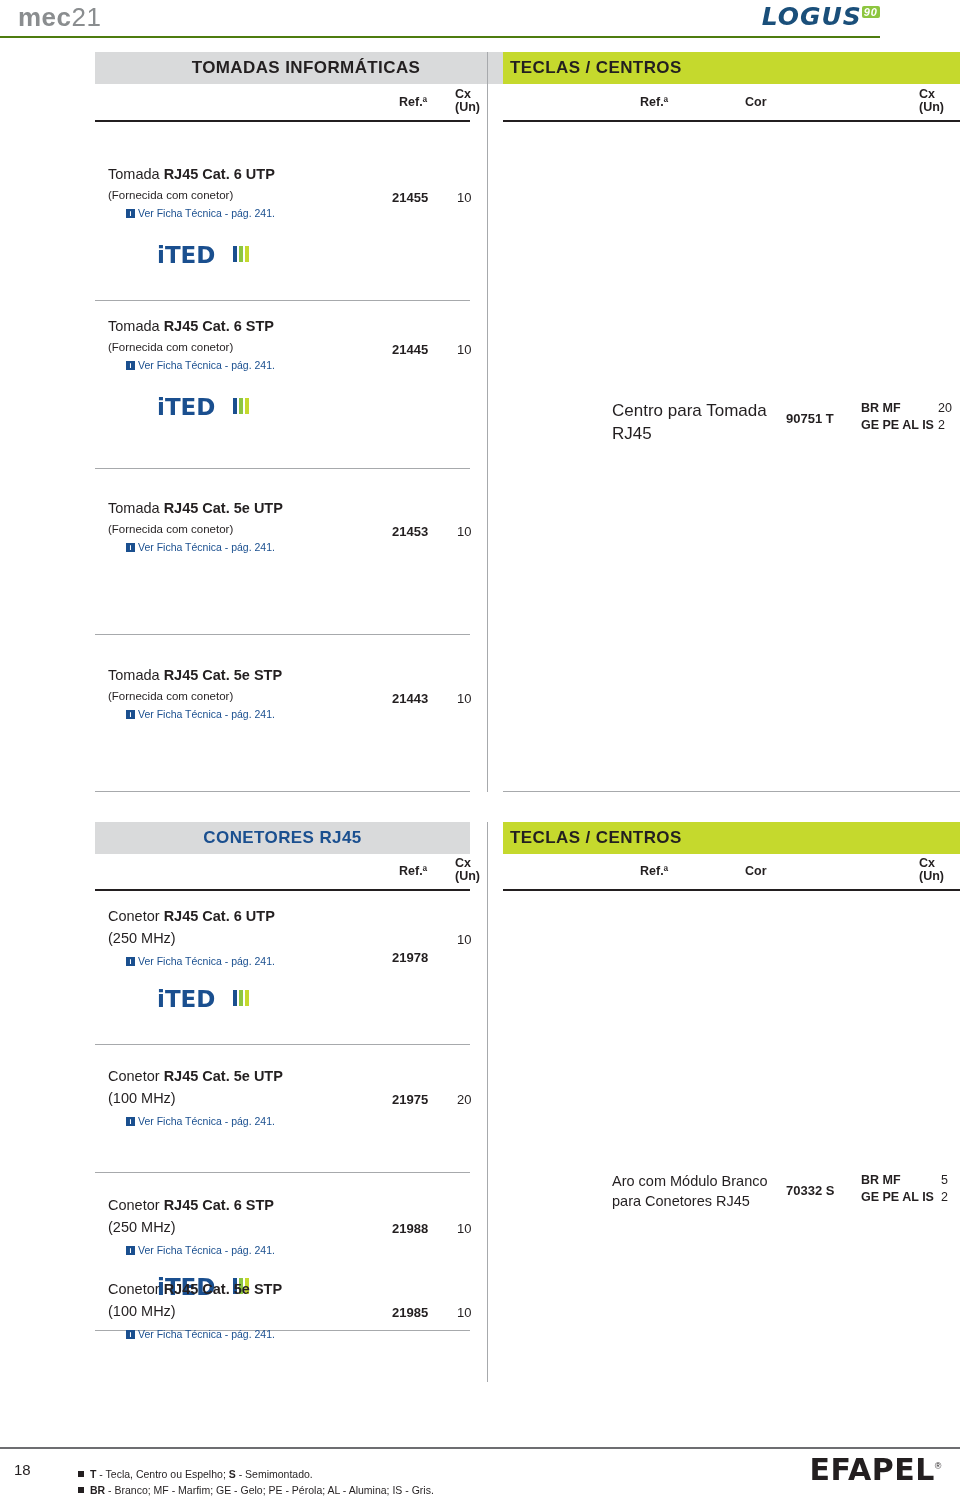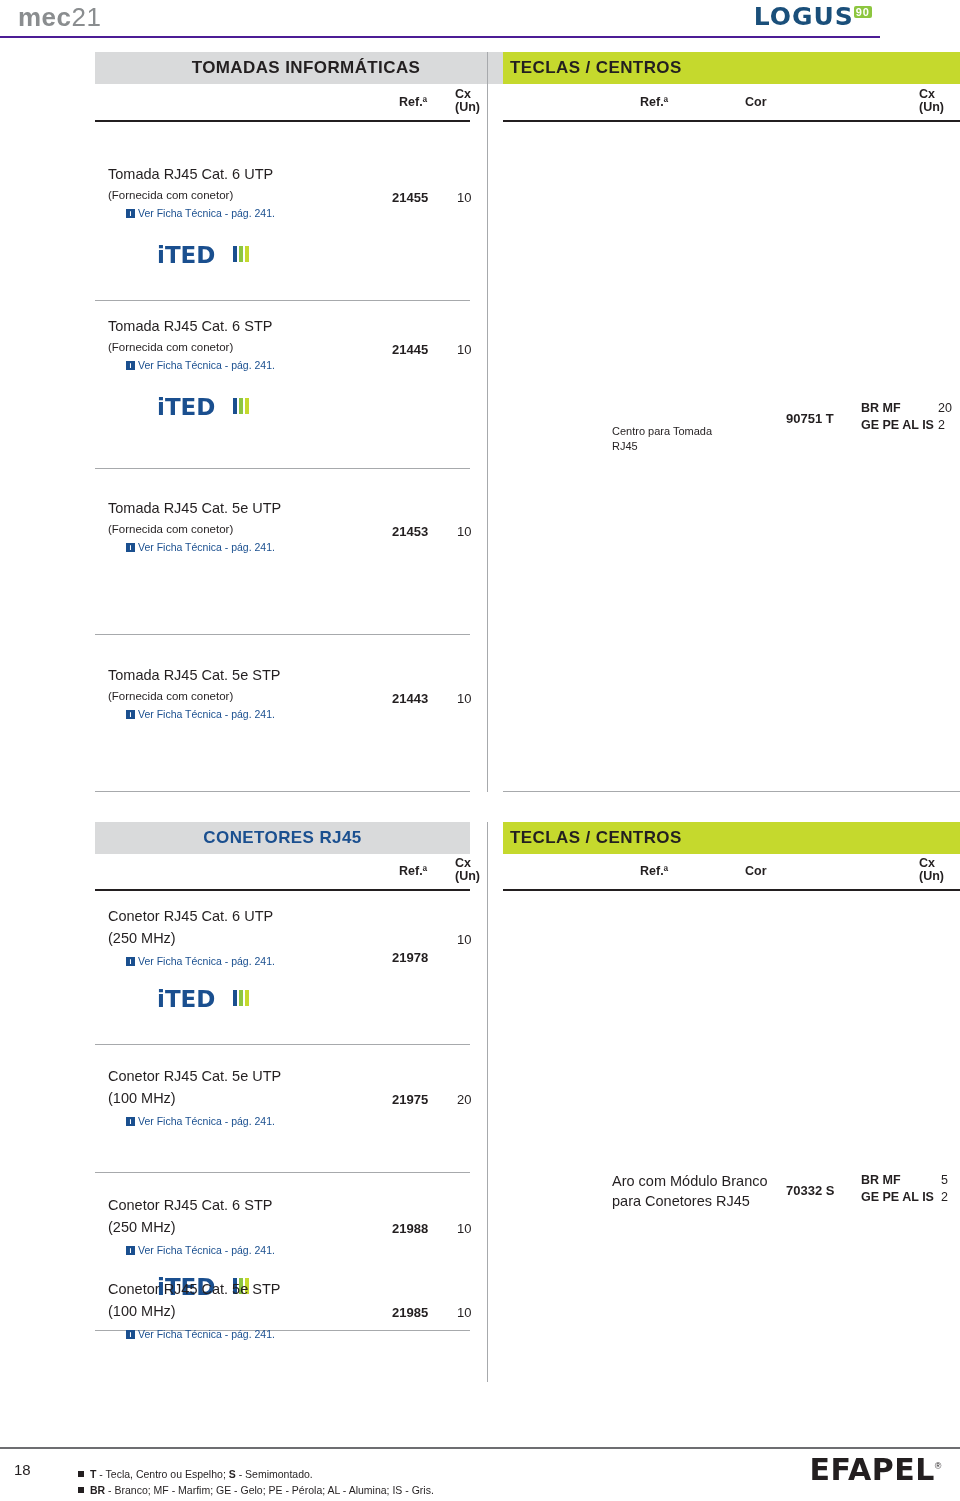--- a/index.html
+++ b/index.html
@@ -19,7 +19,7 @@
     position: absolute;
     left: 0; top: 0;
     width: 880px; height: 38px;
-    border-bottom: 2px solid #4c1d95;
+    border-bottom: 2px solid #4d7c0f;
   }
   .brand-mec {
     position: absolute;

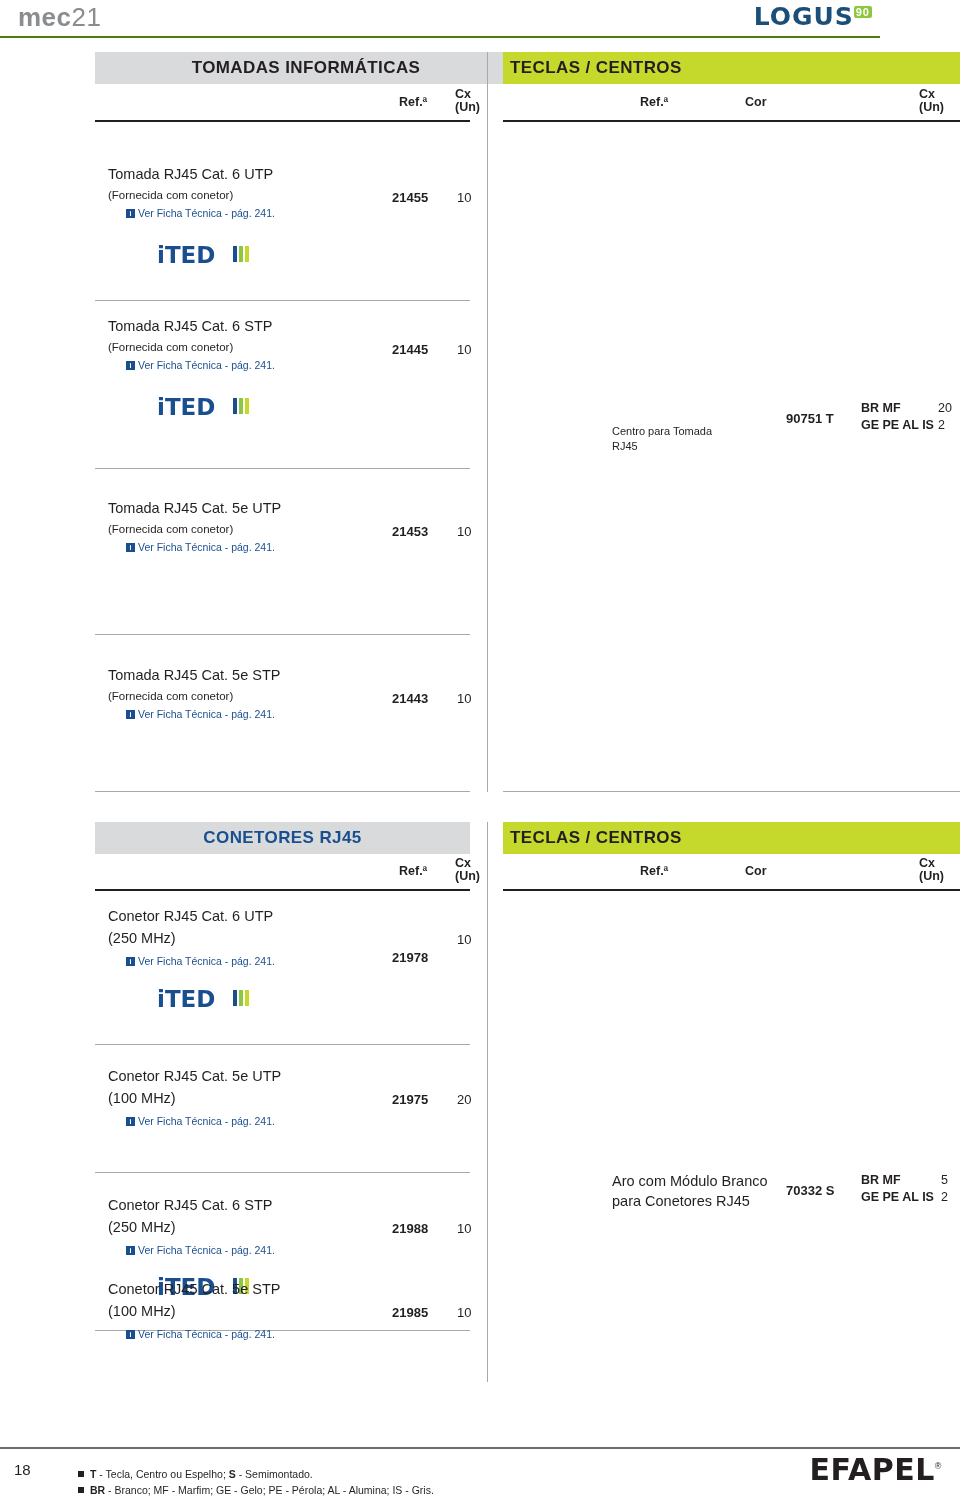--- a/index.html
+++ b/index.html
@@ -35,12 +35,13 @@
   }
   .logus-logo {
     position: absolute;
-    right: 8px; top: 2px;
+    right: 0; top: 2px;
     font-size: 25px;
     font-weight: bold;
     letter-spacing: 1px;
     color: #1a4f7a;
     font-family: "DejaVu Sans", sans-serif;
+    font-style: italic;
   }
   .logus-logo .sup {
     font-size: 11px;

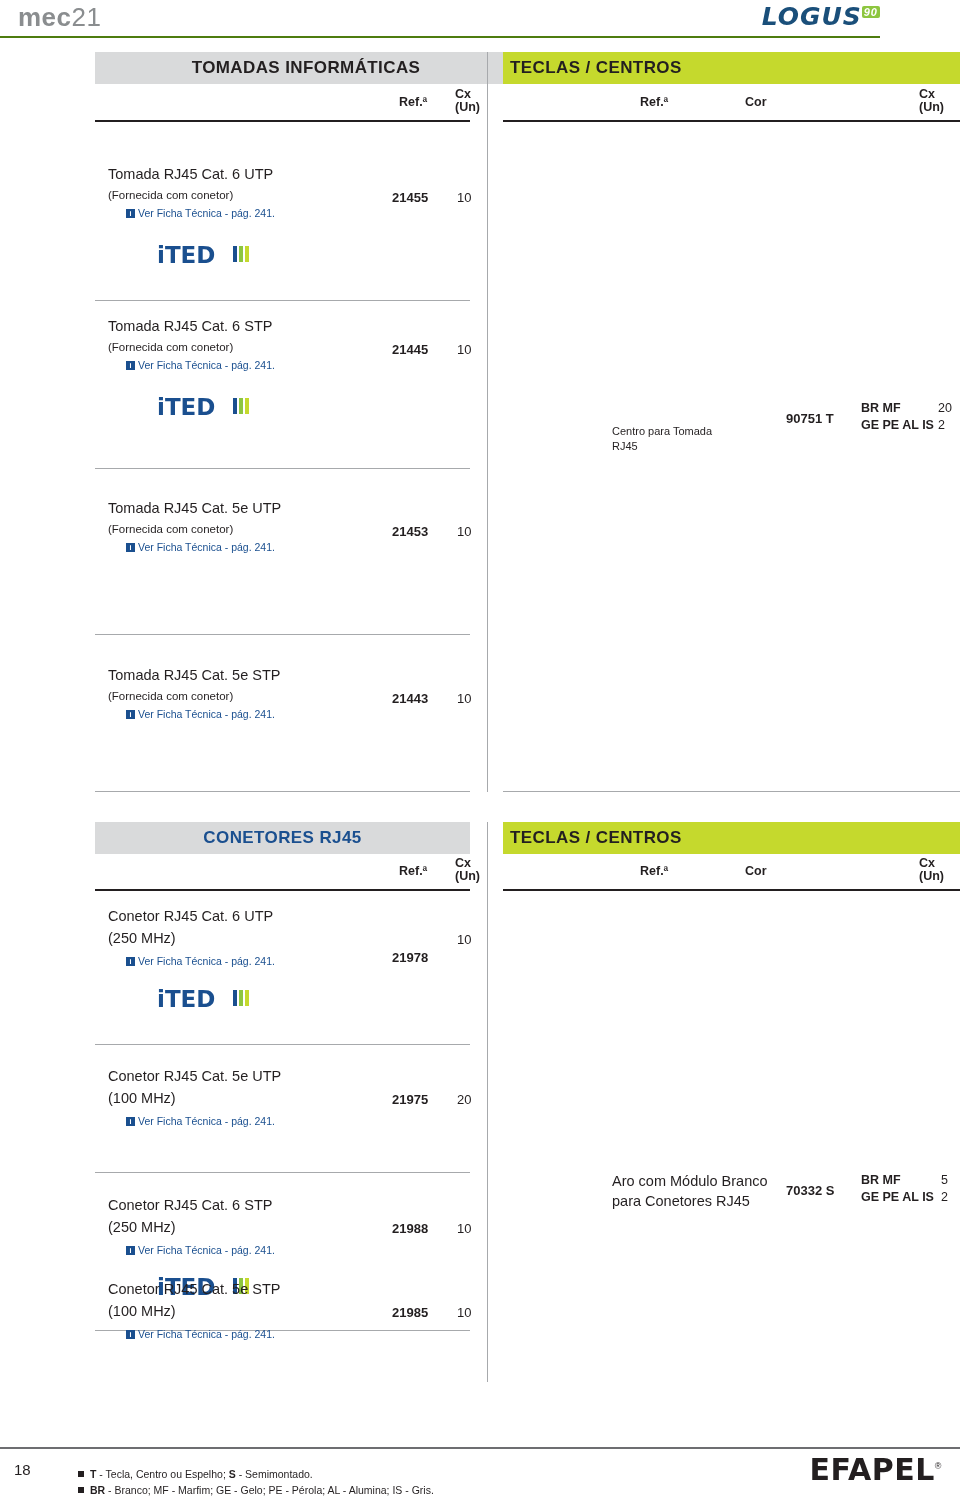--- a/index.html
+++ b/index.html
@@ -106,7 +106,7 @@
     color: #231f20;
     white-space: nowrap;
   }
-  .prod-title b { font-weight: normal; }
+  .prod-title b { font-weight: bold; }
   .prod-sub {
     position: absolute;
     font-size: 11.5px;

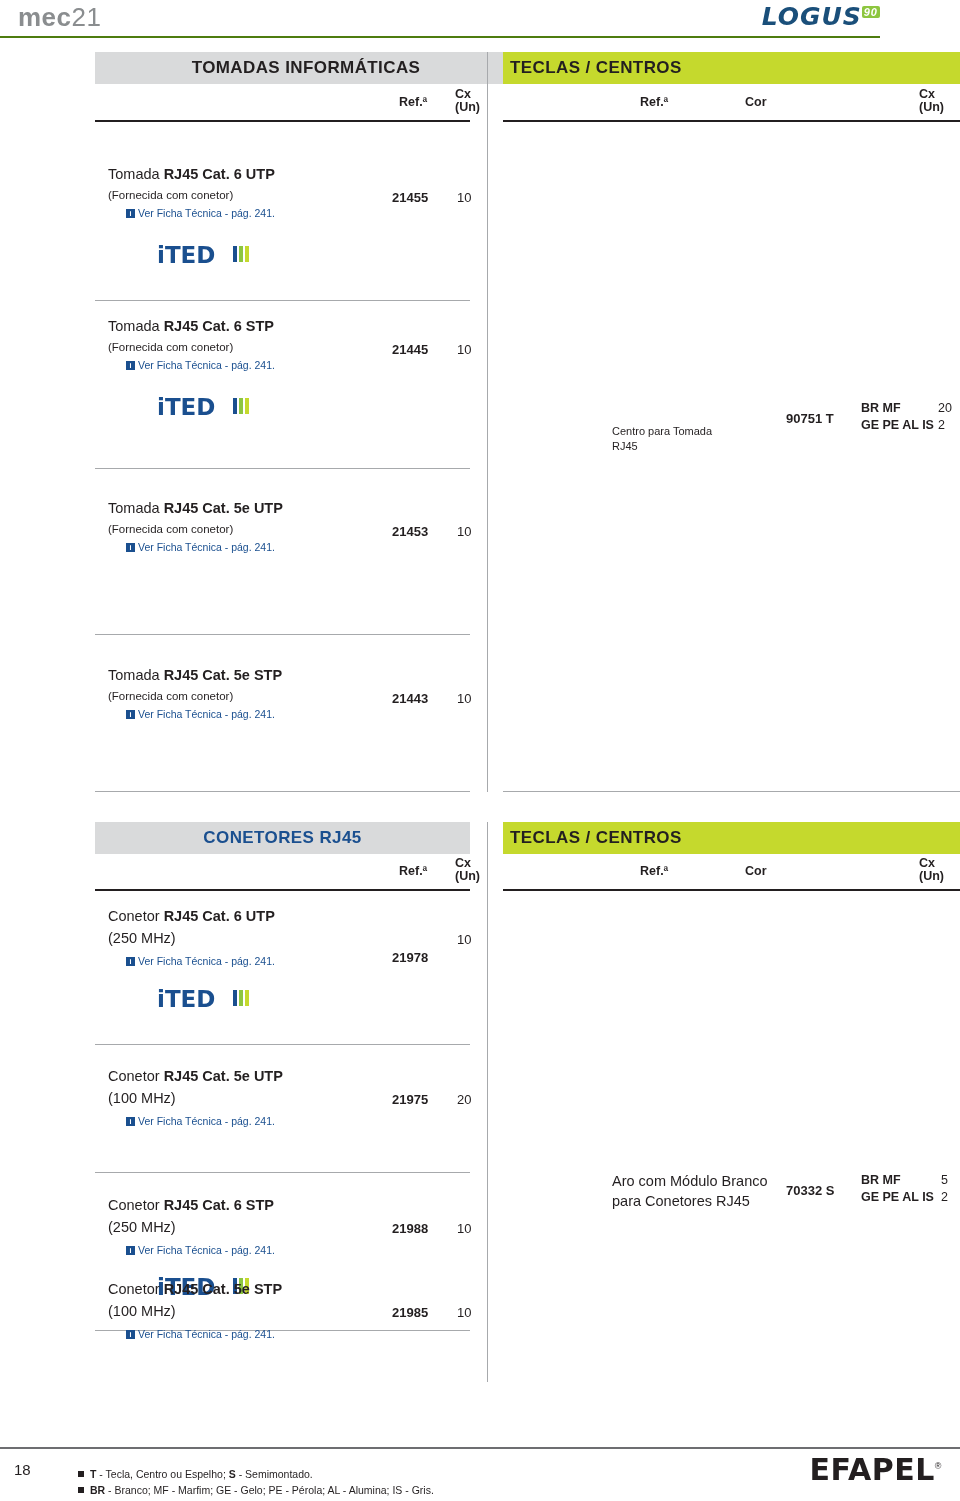--- a/index.html
+++ b/index.html
@@ -267,7 +267,7 @@
 </svg>
 <div class="rule-thin" style="left:95px; top:468px; width:375px;"></div>
 
-<div class="cor" style="left:612px; top:424px; font-size:11px;">
+<div class="cor" style="left:612px; top:400px; font-size:17px;">
   <span>Centro para Tomada</span><br><span>RJ45</span>
 </div>
 <div class="ref" style="left:786px; top:411px;">90751 T</div>

